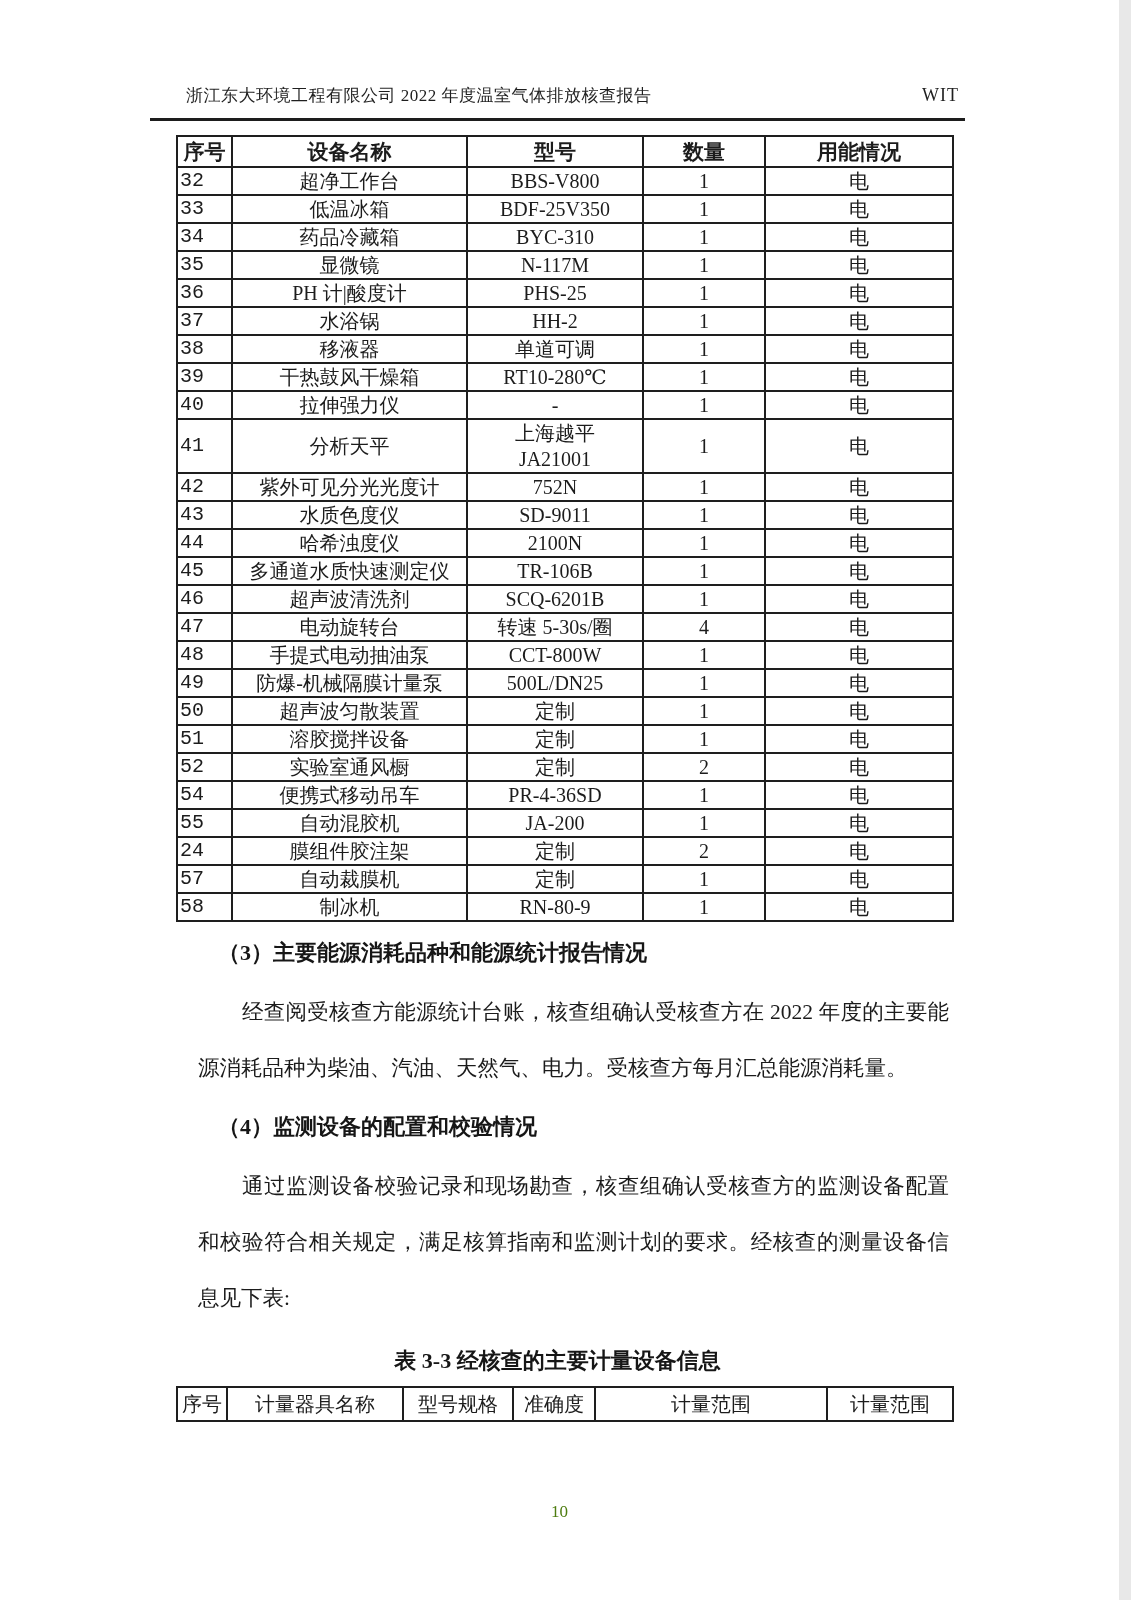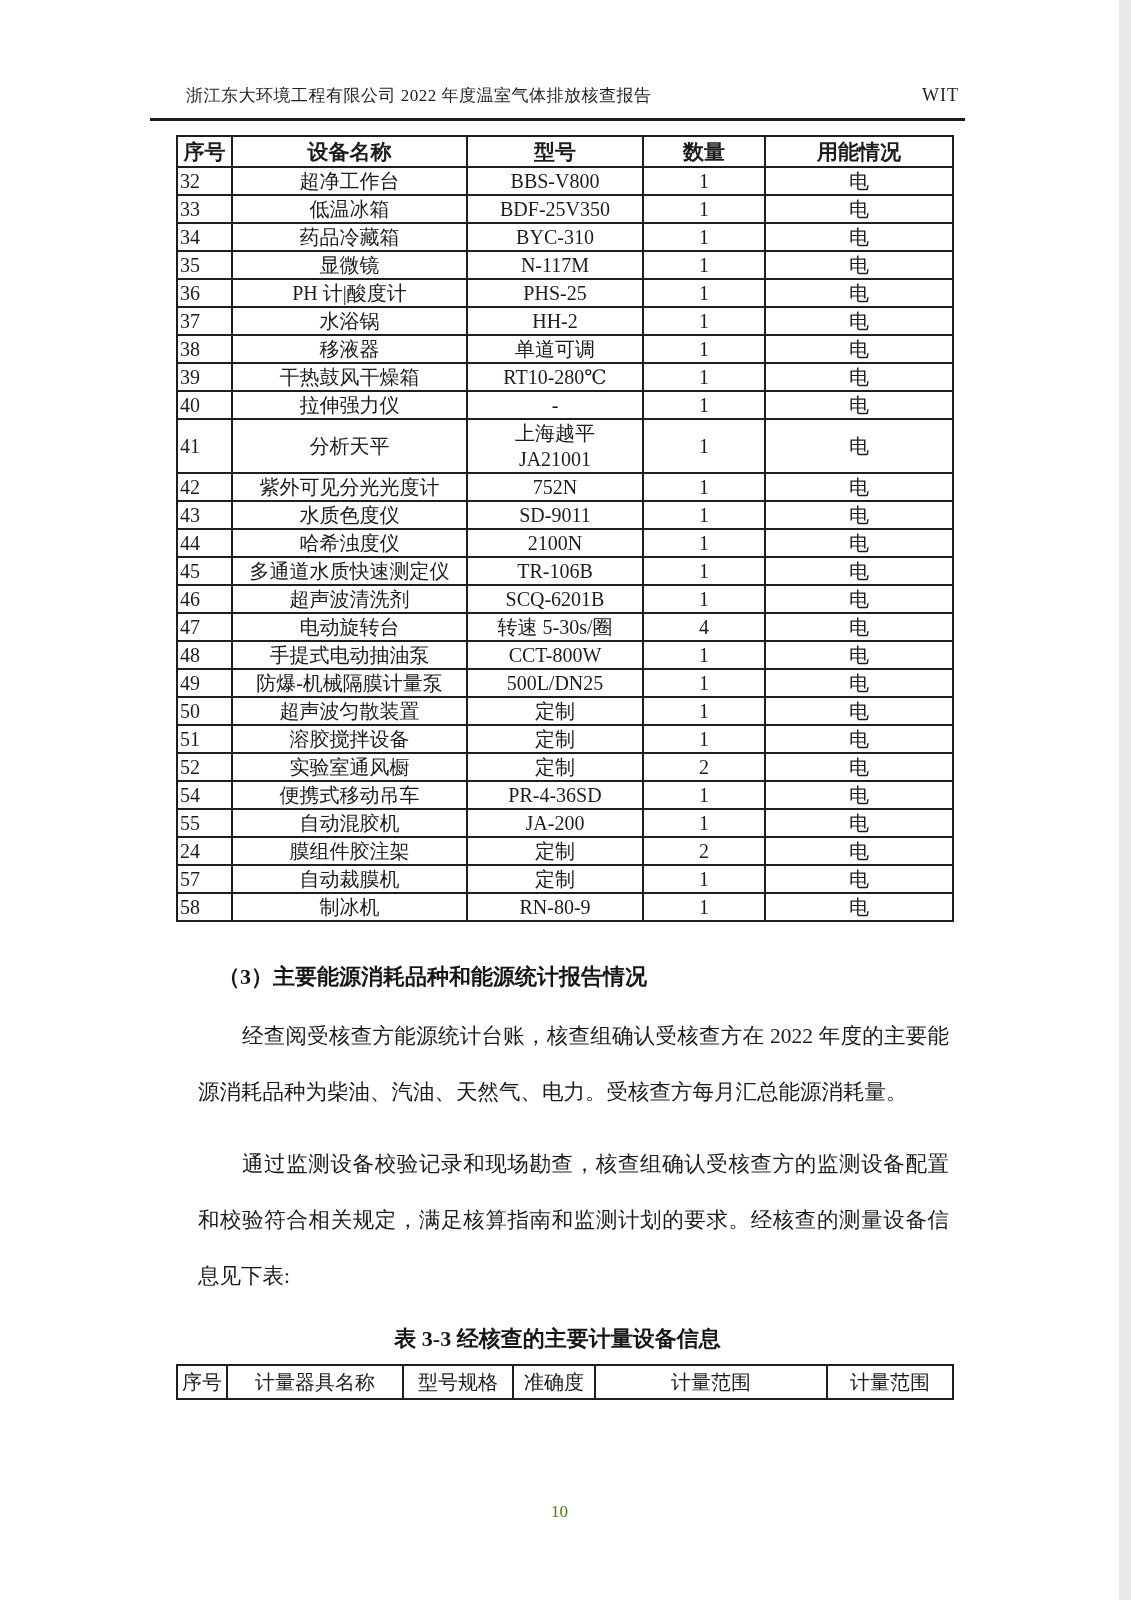--- a/index.html
+++ b/index.html
@@ -51,7 +51,7 @@
   .equip-table thead th { font-weight: bold; font-size: 21px; }
   .equip-table tbody tr { height: 28px; }
   .equip-table td.c-no, .equip-table th.c-no { text-align: left; padding-left: 2px; }
-  .equip-table td.c-no { font-family: Liberation Serif, serif; }
+  .equip-table td.c-no { font-family: Liberation Mono, monospace; }
   .equip-table th.c-no { text-align: center; }
   .equip-table td.c-model { white-space: pre-line; }
   

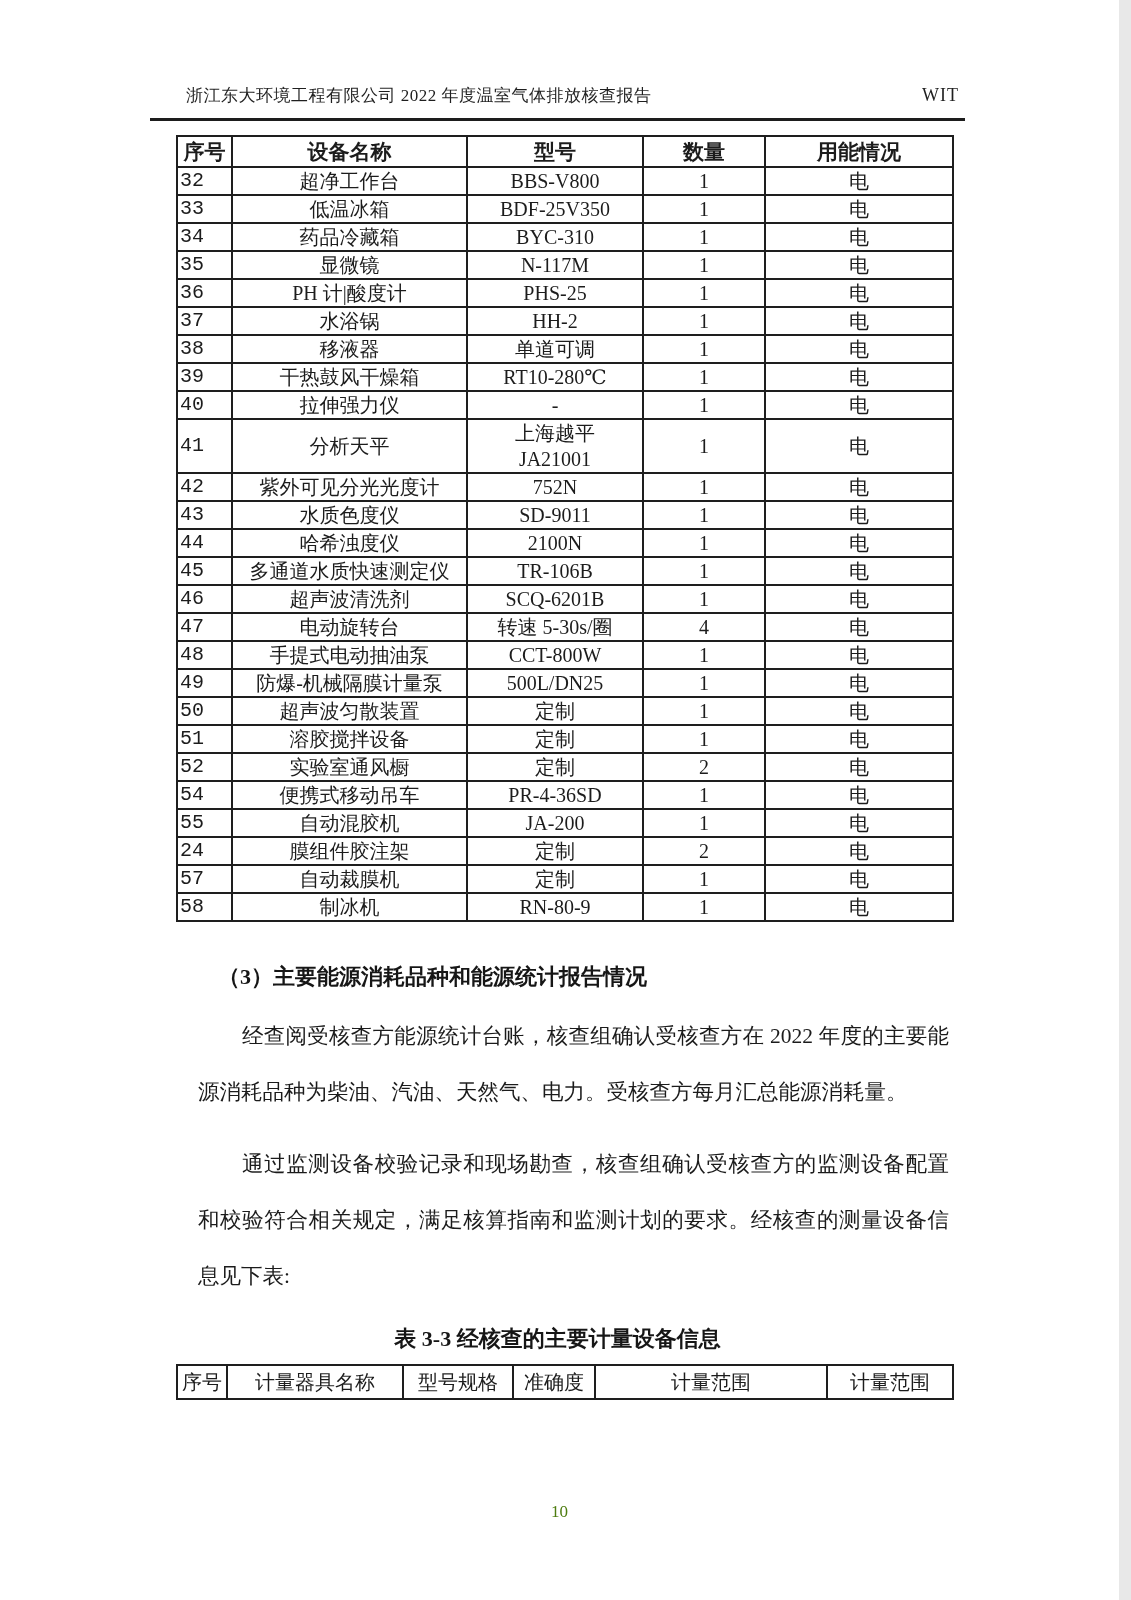--- a/index.html
+++ b/index.html
@@ -57,7 +57,7 @@
   
   .content { padding: 0 16px; }
   h3.sec-heading {
-    margin-top: 40px;
+    margin-top: 16px;
     padding-left: 52px;
     font-size: 22px;
     font-weight: bold;

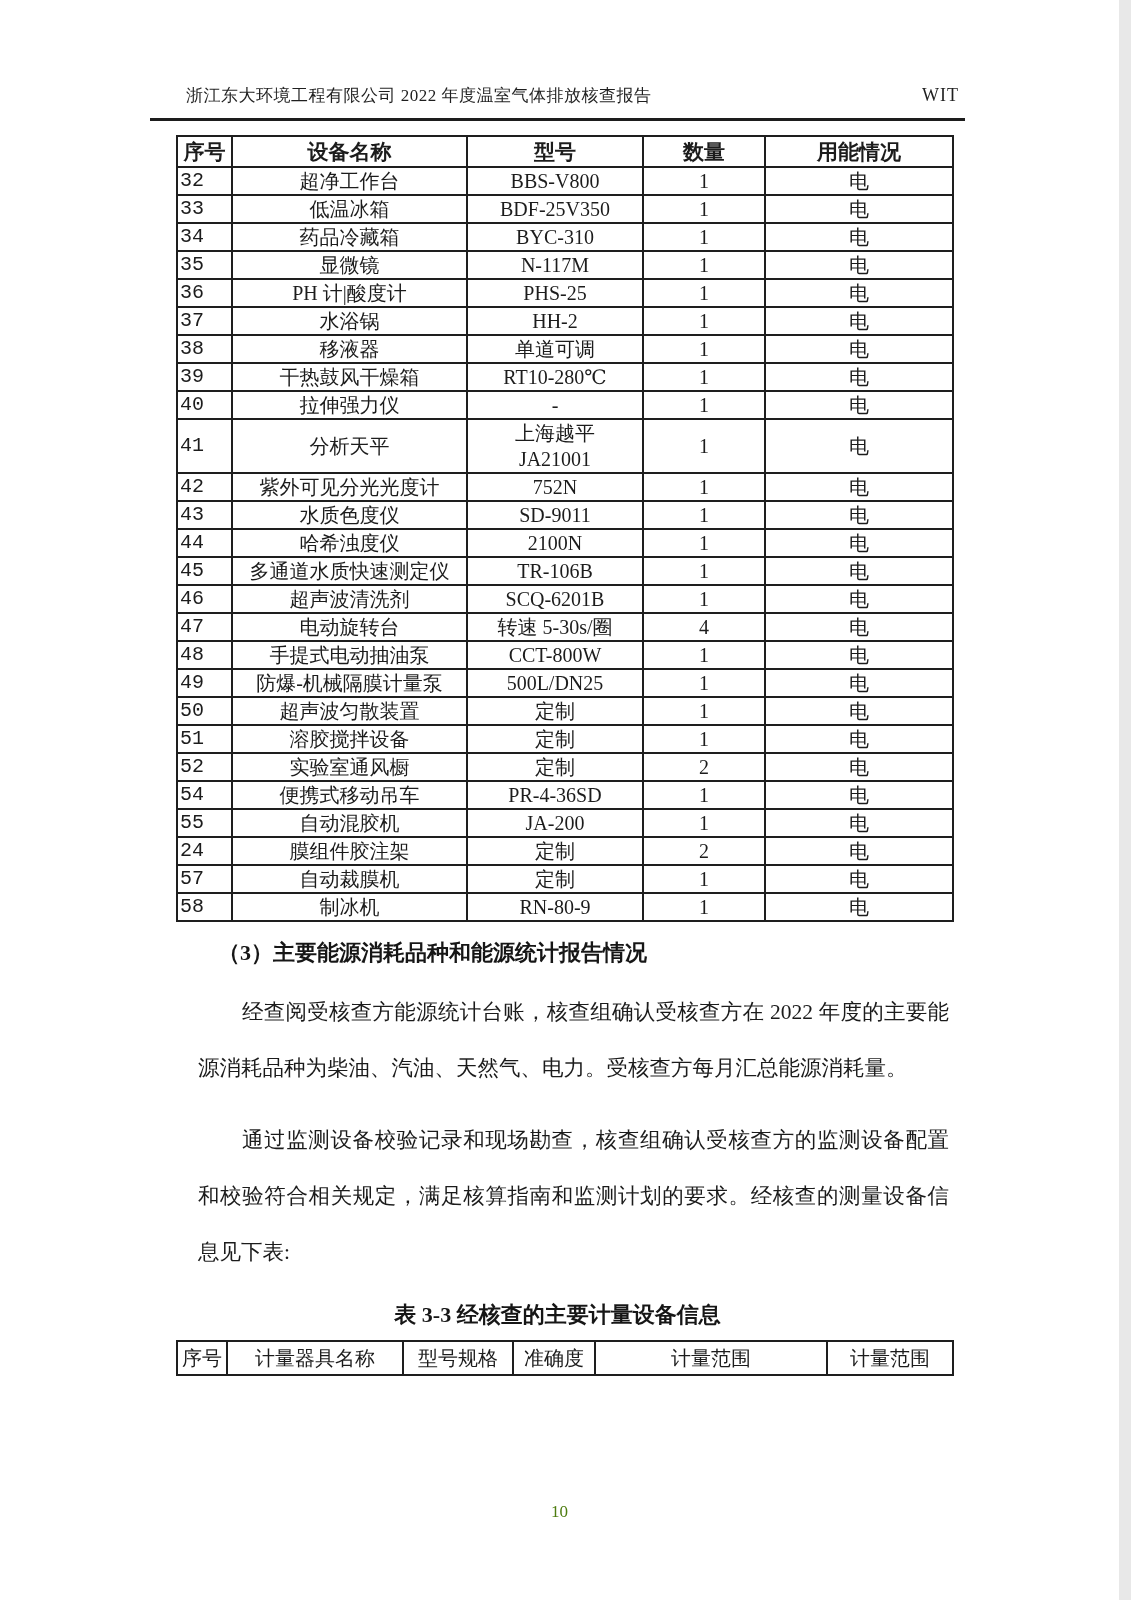--- a/index.html
+++ b/index.html
@@ -350,6 +350,7 @@
     <h3 class="sec-heading">（3）主要能源消耗品种和能源统计报告情况</h3>
     <p class="body-par">经查阅受核查方能源统计台账，核查组确认受核查方在 2022 年度的主要能源消耗品种为柴油、汽油、天然气、电力。受核查方每月汇总能源消耗量。</p>
 
+    <h3 class="sec-heading">（4）监测设备的配置和校验情况</h3>
     <p class="body-par">通过监测设备校验记录和现场勘查，核查组确认受核查方的监测设备配置和校验符合相关规定，满足核算指南和监测计划的要求。经核查的测量设备信息见下表:</p>
 
     <div class="table-title">表 3-3 经核查的主要计量设备信息</div>

